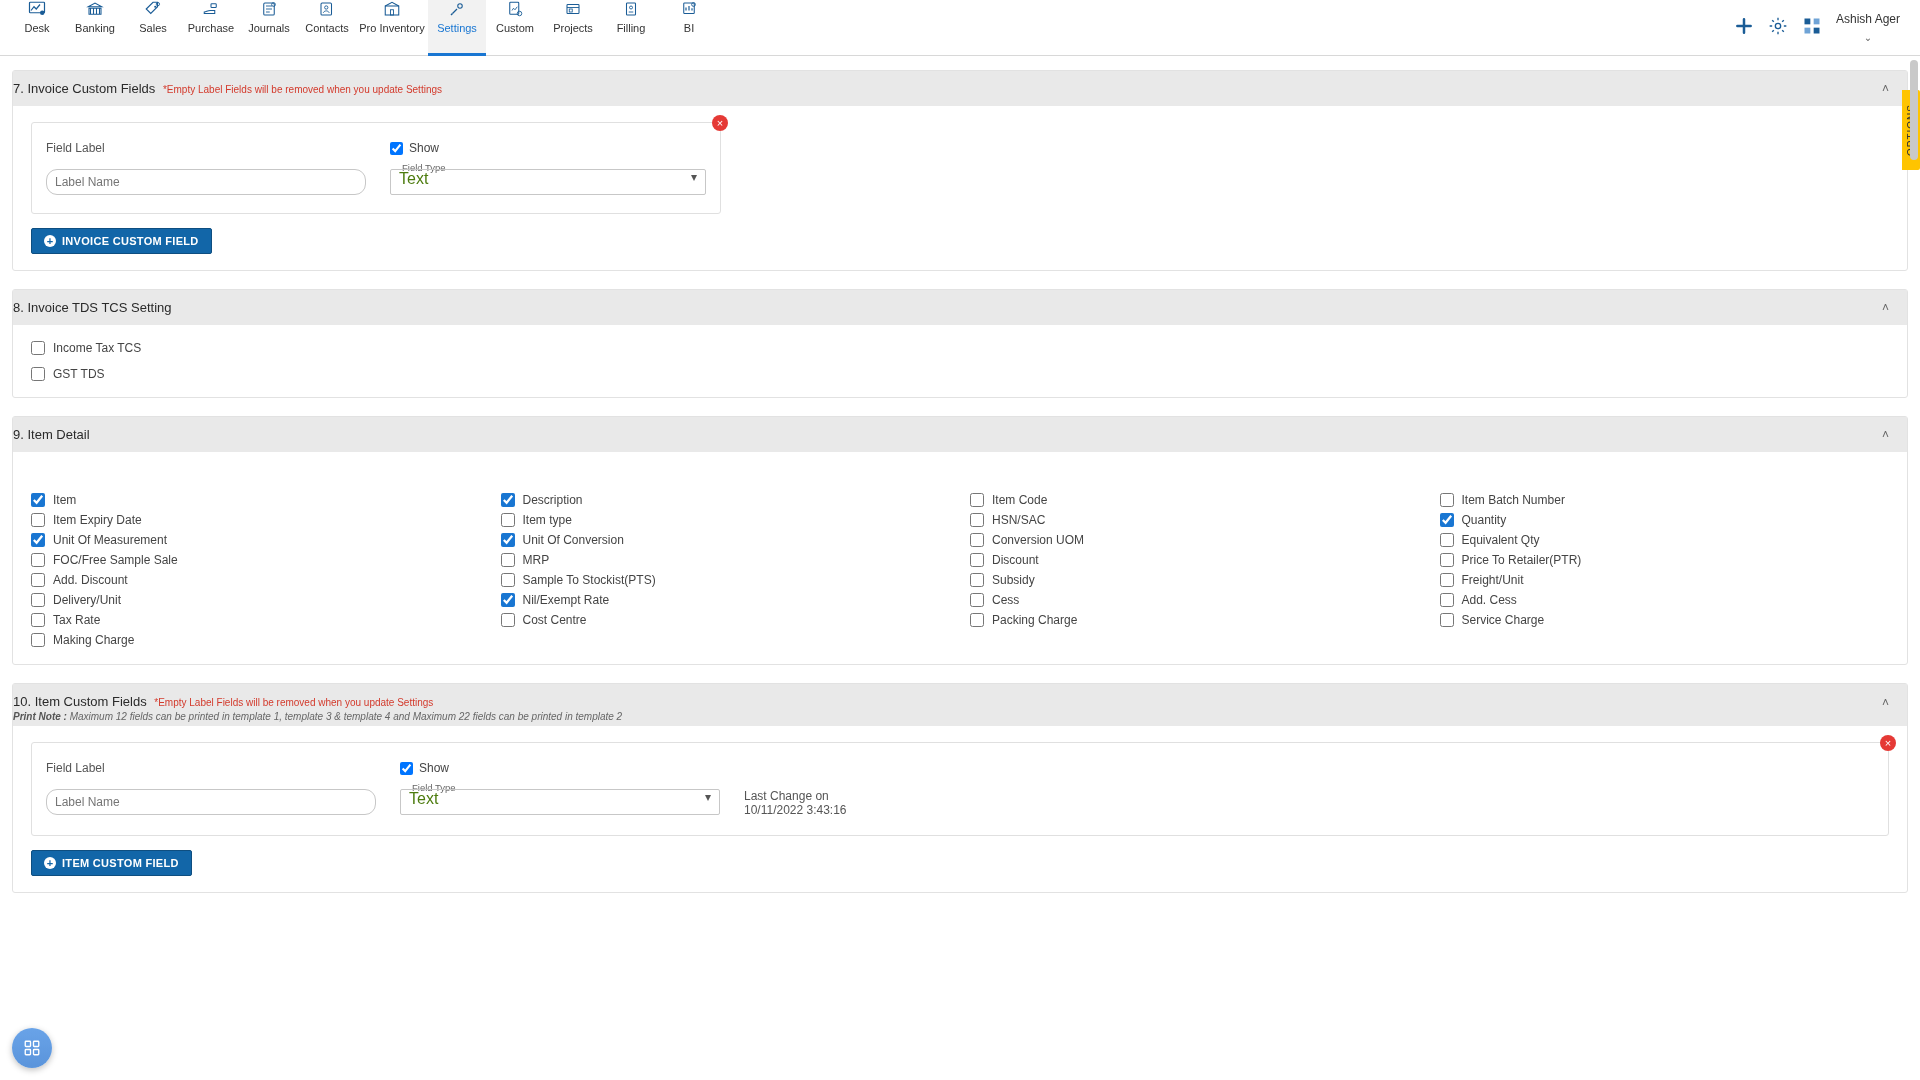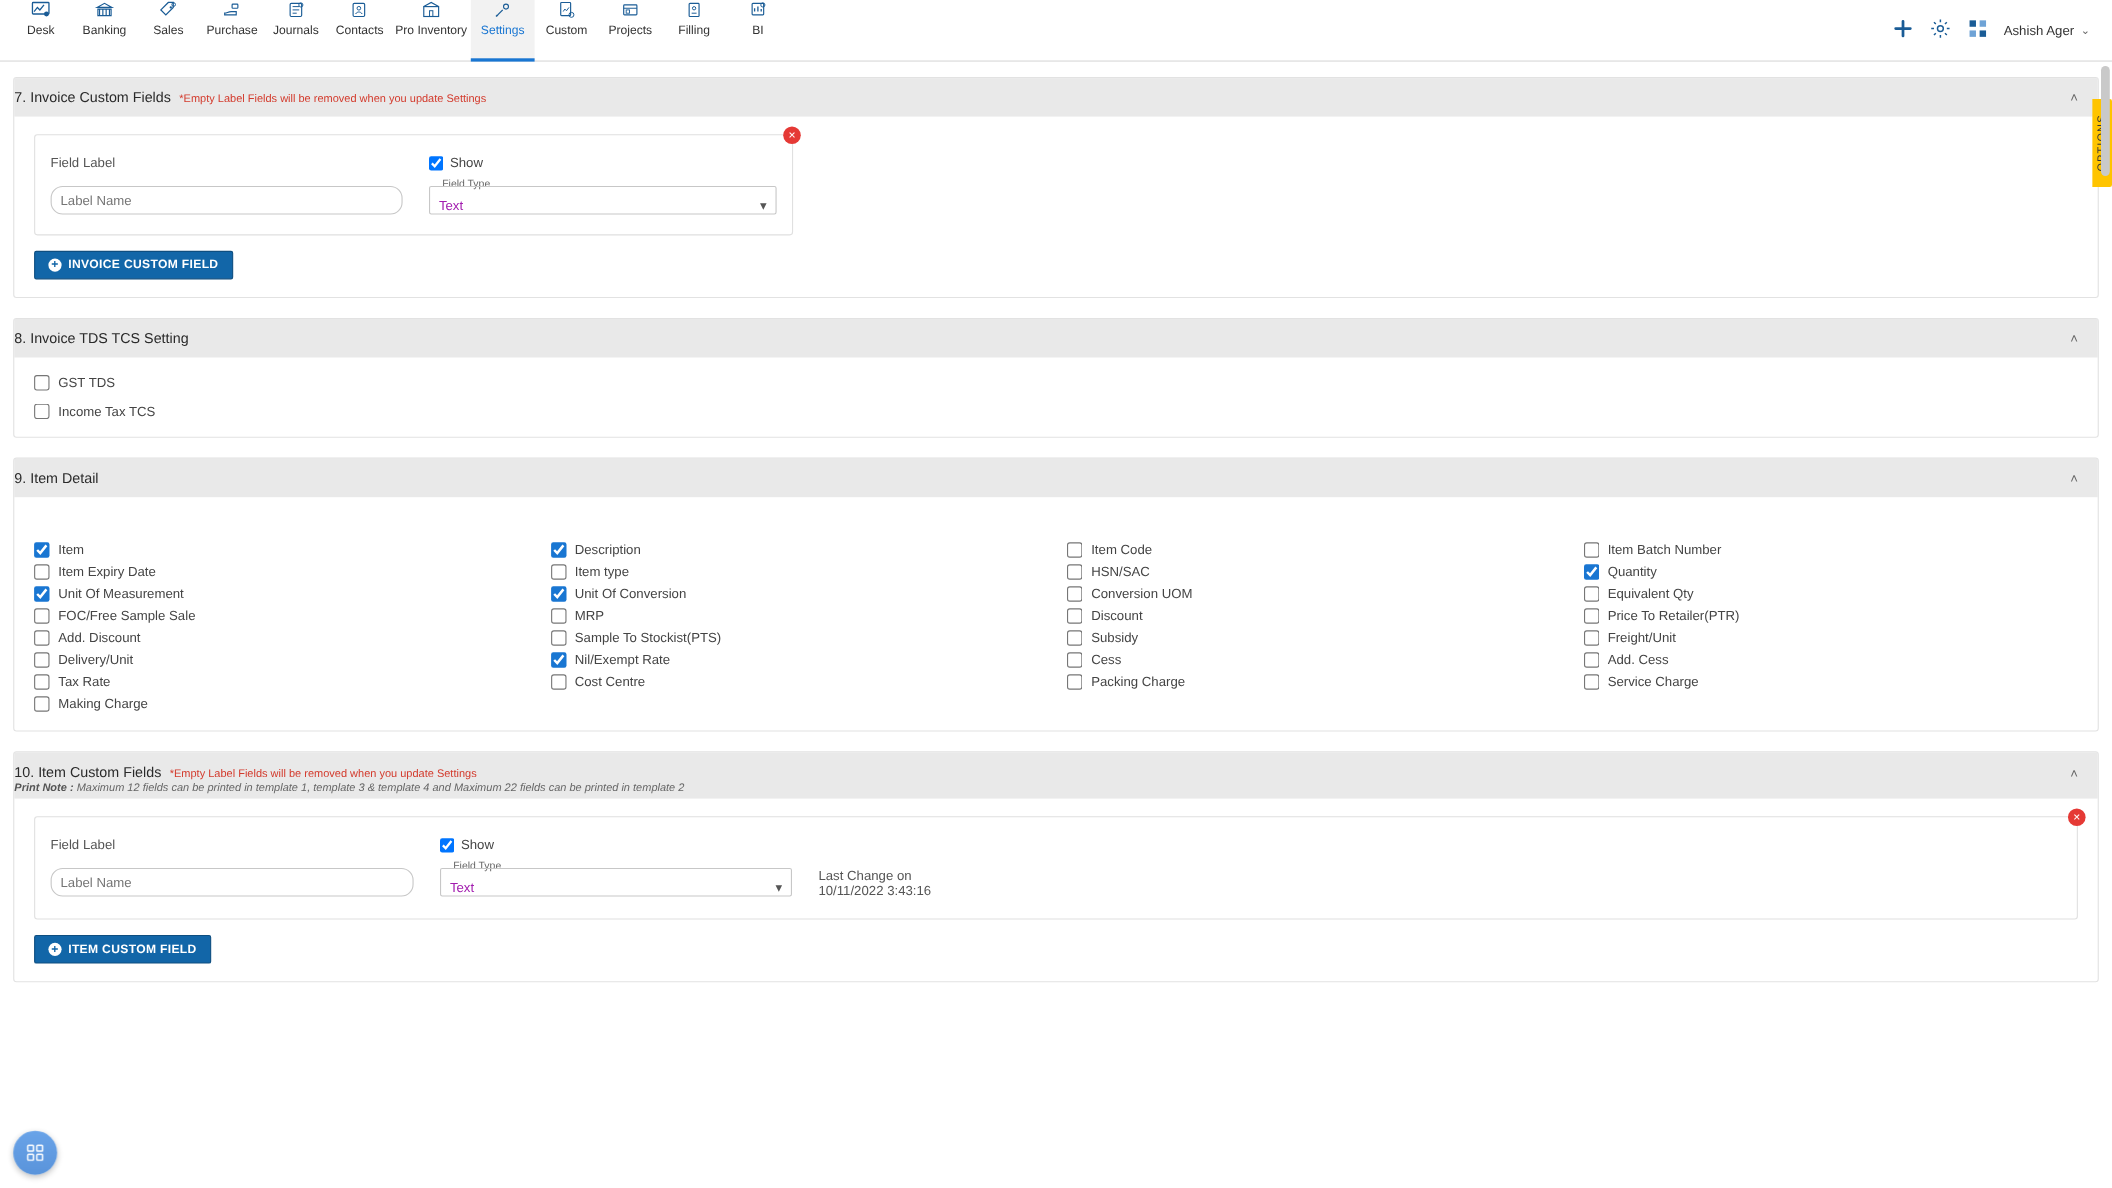--- a/index.html
+++ b/index.html
@@ -23,7 +23,7 @@
     .nav-label { font-size: 11px; color: #333; }
     .topnav-right { margin-left: auto; display: flex; align-items: center; gap: 14px; padding-right: 12px;}
     .topnav-right svg { width: 20px; height: 20px; }
-    .user { font-size: 12px; color: #333; display:flex; align-items:center; gap:6px;}
+    .user { font-size: 12px; color: #333; display:flex; align-items:center; gap:6px;flex-direction:column;}
     .chev { font-size: 10px; color:#666; }
 
     

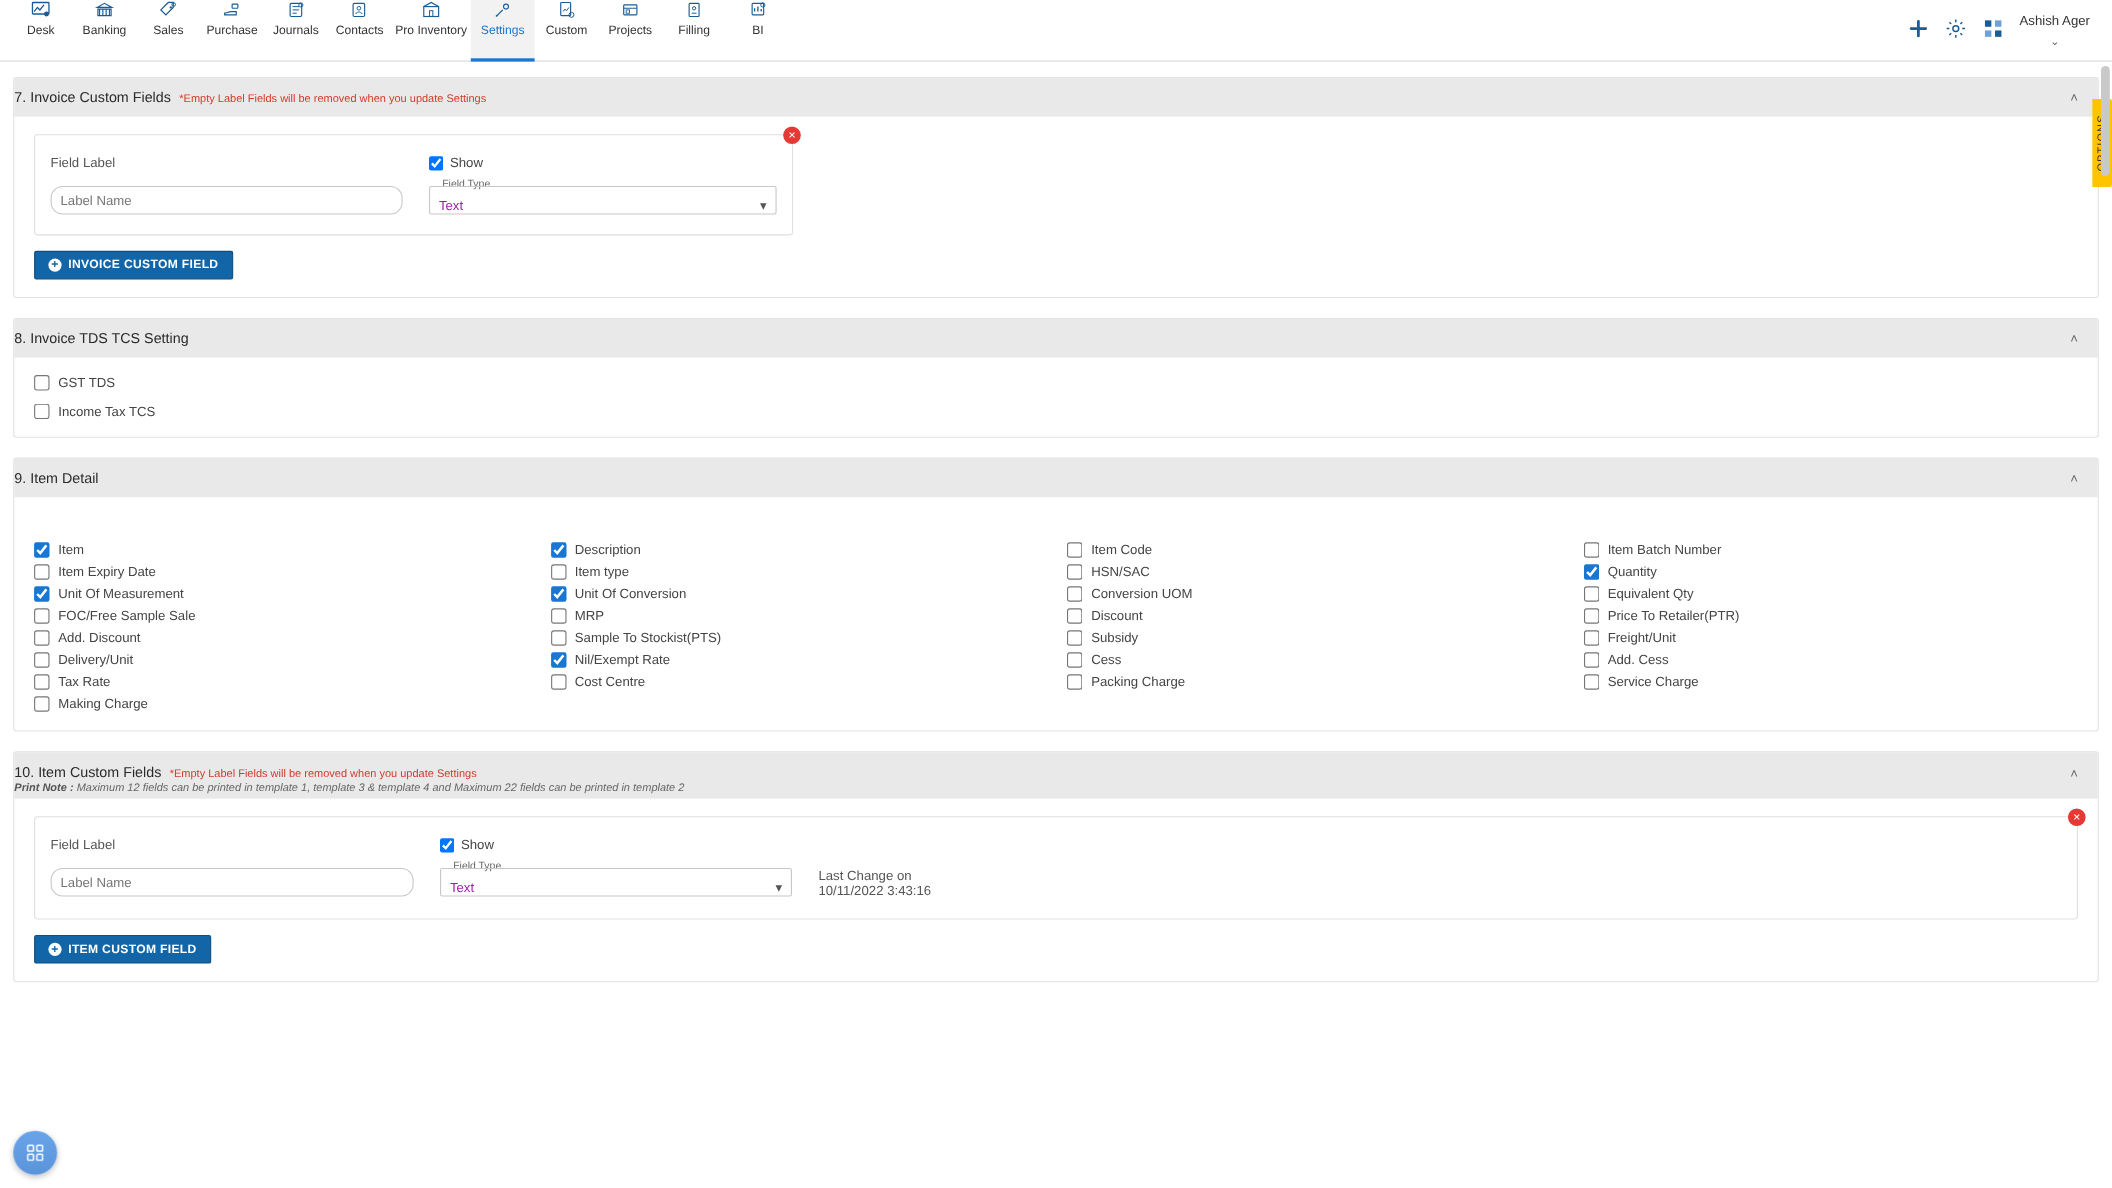--- a/index.html
+++ b/index.html
@@ -59,7 +59,7 @@
     .select-label { position:absolute; top:-7px; left:8px; background:#fff; padding:0 4px; font-size: 9.5px; color:#666; }
     .select {
       width: 100%; height: 26px; border: 1px solid #c7c7c7; border-radius: 2px;
-      padding: 0 20px 0 8px; font-size: 12px; color: #a21caf; display:flex; align-items:flex-end;
+      padding: 0 20px 0 8px; font-size: 16px; color: #4d7c0f; display:flex; align-items:flex-start;
       position:relative;
     }
     .select::after {

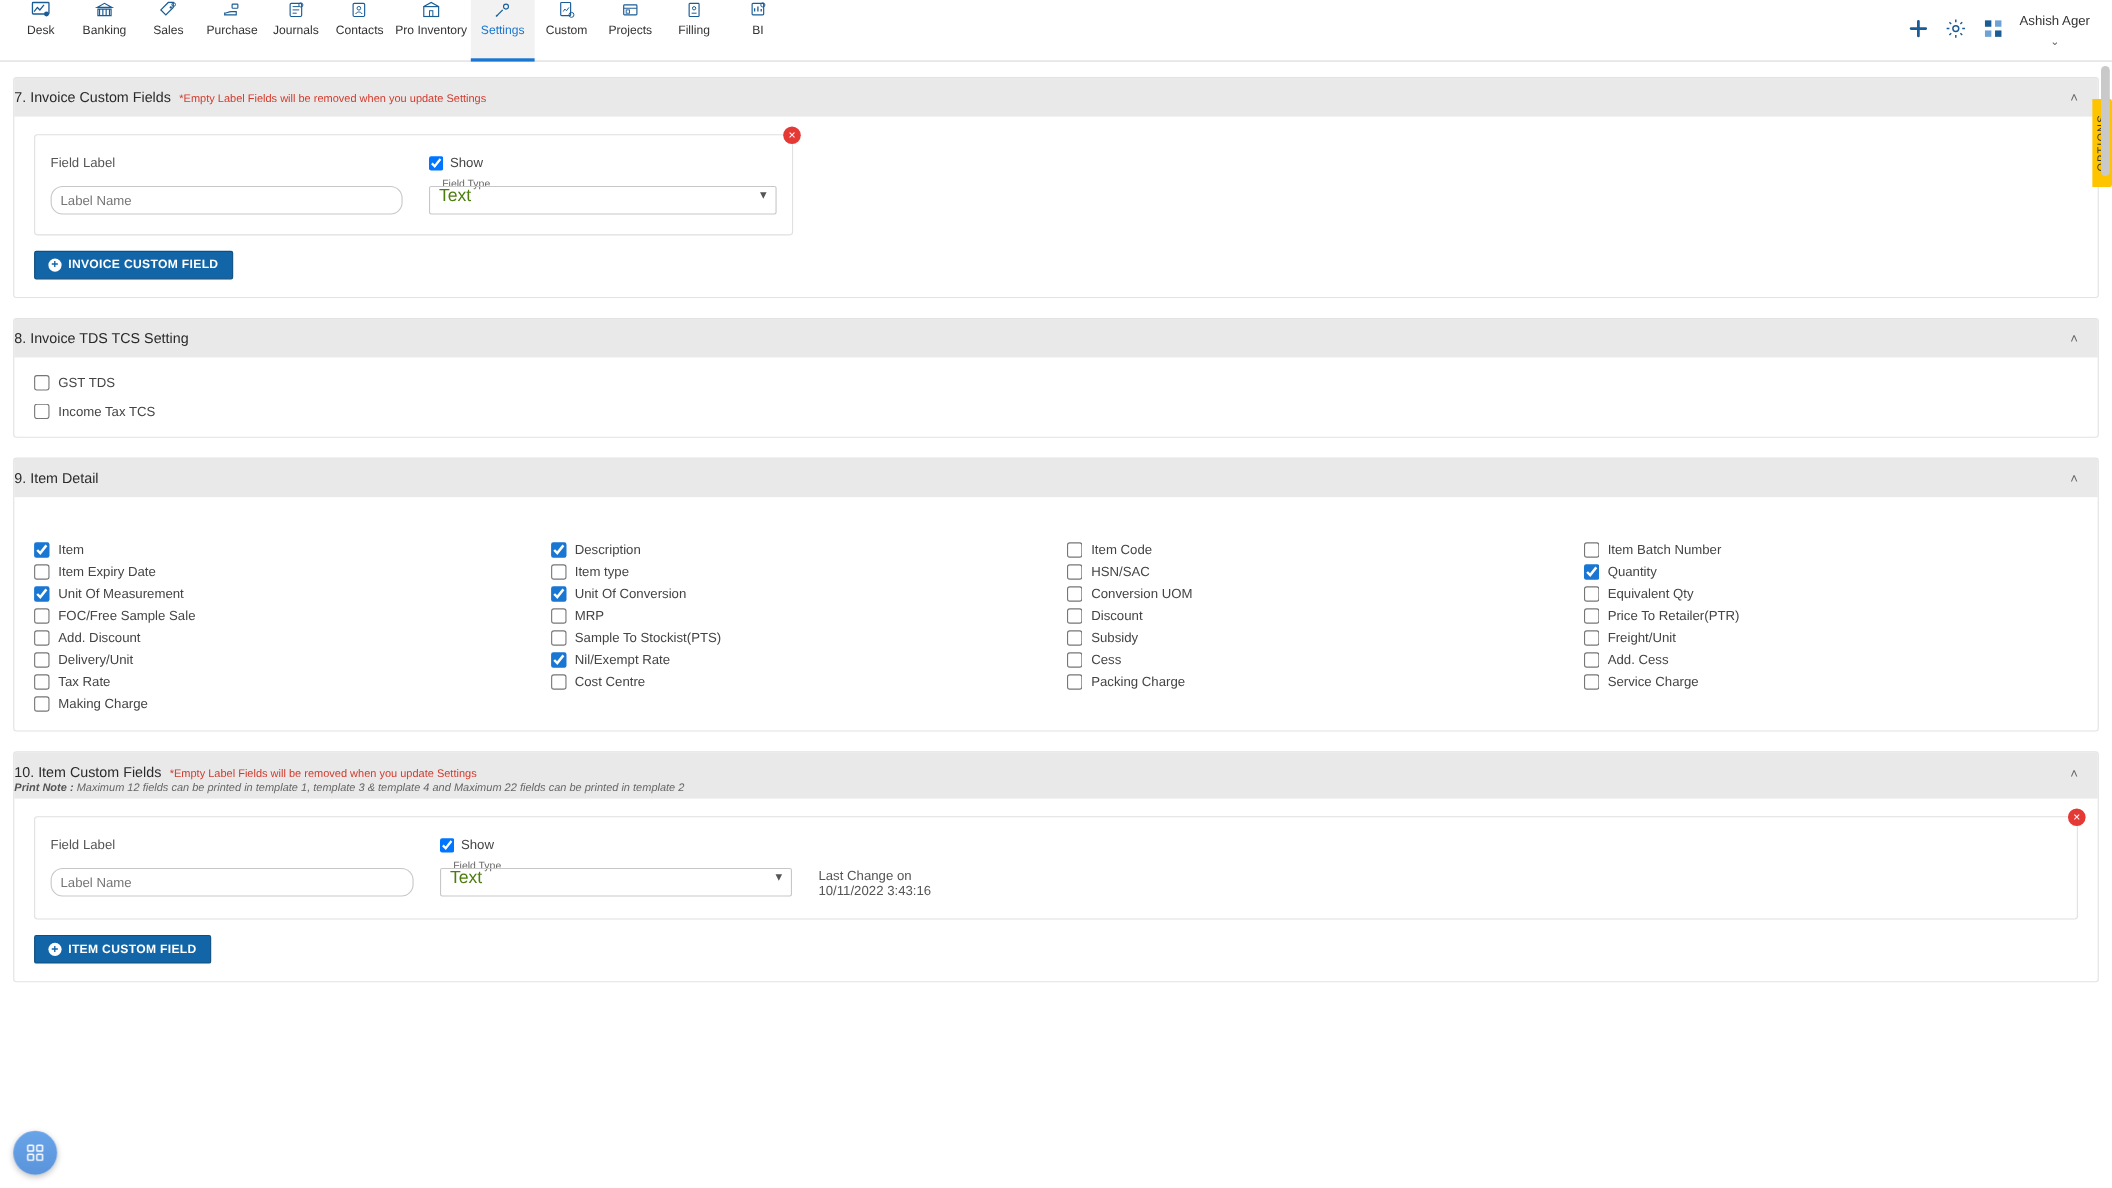--- a/index.html
+++ b/index.html
@@ -301,11 +301,11 @@
       <div class="cb-list">
         <label class="cb">
             <input type="checkbox" style="">
+            <span>Income Tax TCS</span>
+          </label>
+        <label class="cb">
+            <input type="checkbox" style="">
             <span>GST TDS</span>
-          </label>
-        <label class="cb">
-            <input type="checkbox" style="">
-            <span>Income Tax TCS</span>
           </label>
       </div>
     </div>

